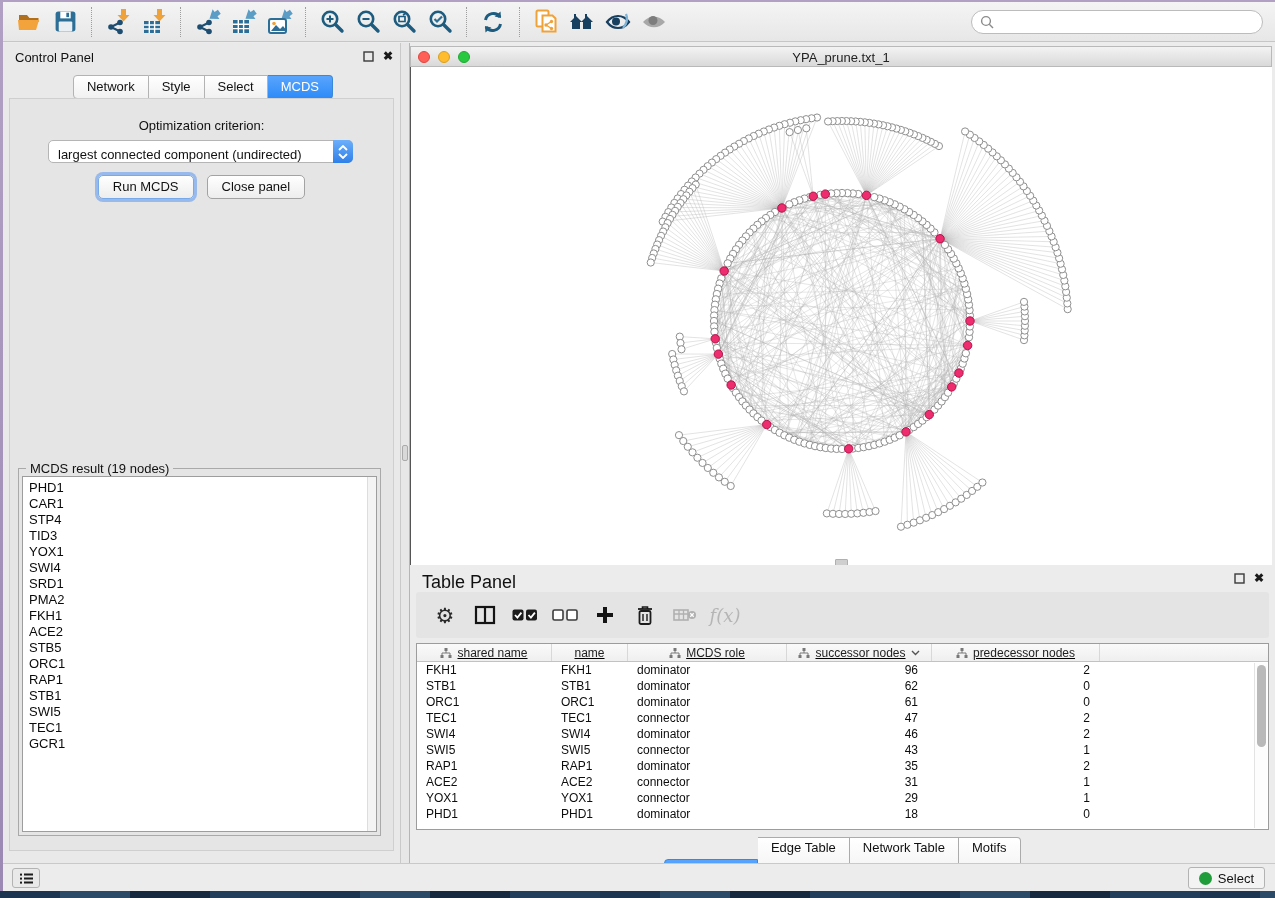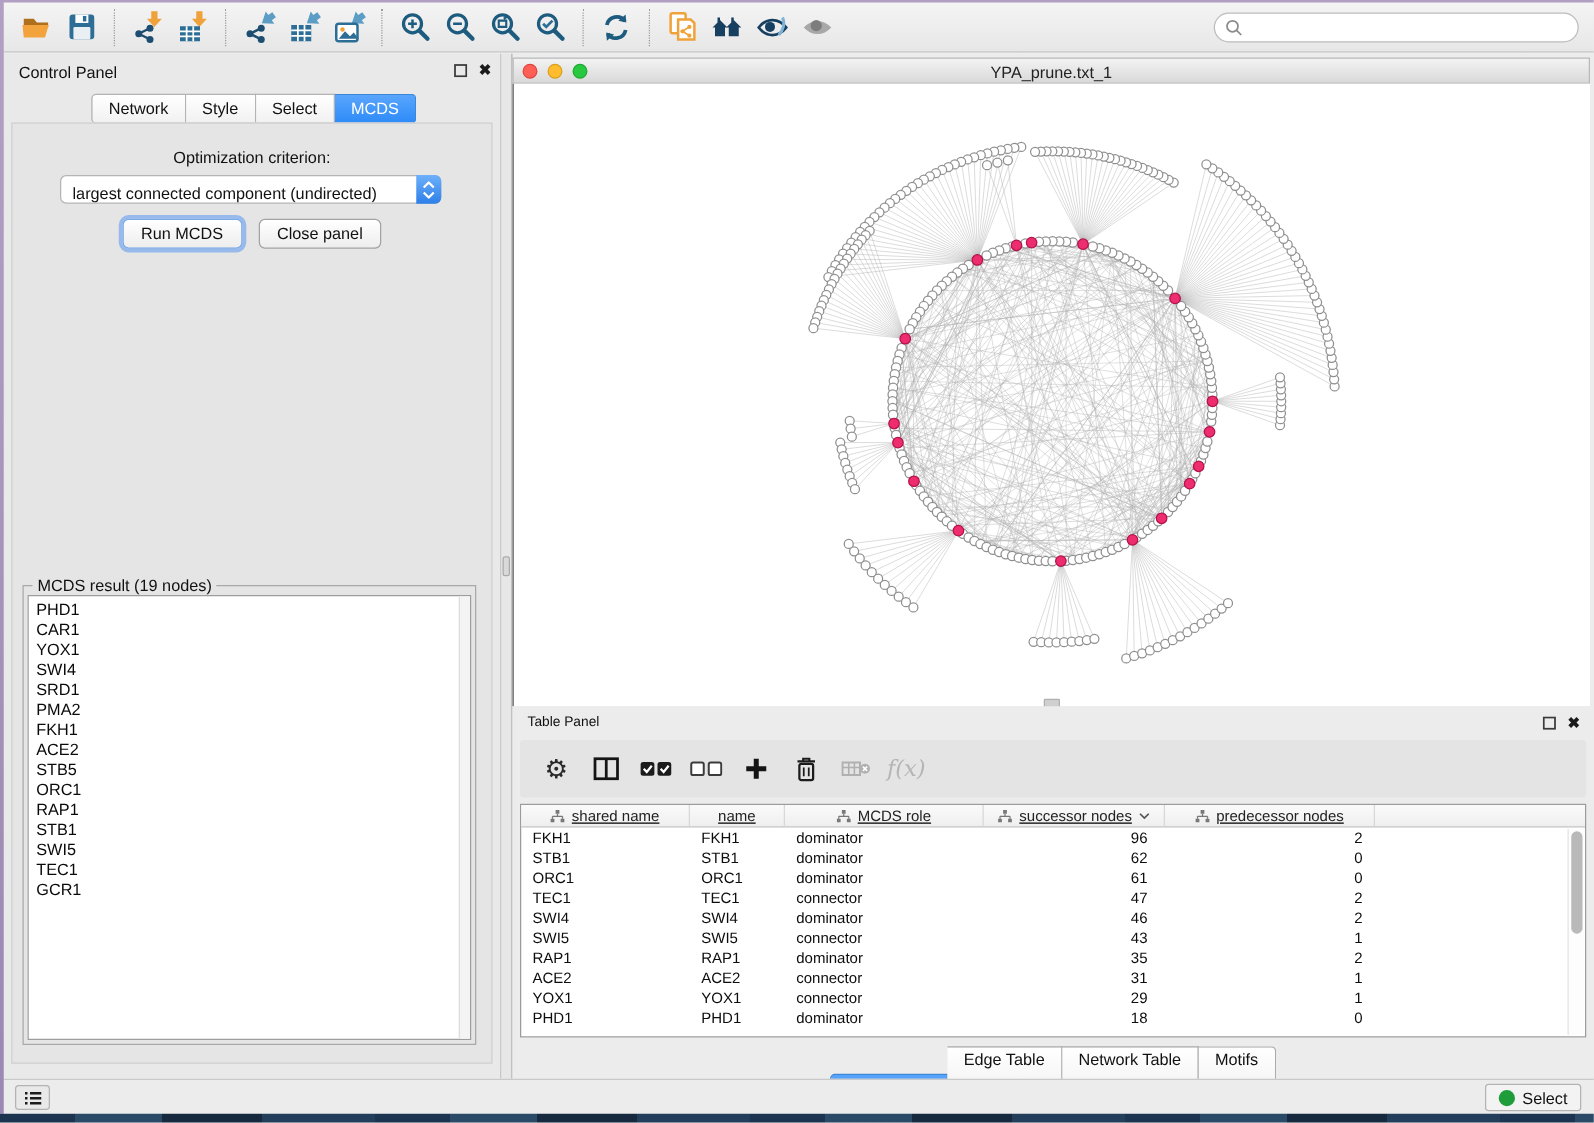--- a/index.html
+++ b/index.html
@@ -325,6 +325,7 @@
           <div class="items">
               <div class="mcds-item">PHD1</div>
               <div class="mcds-item">CAR1</div>
+              <div class="mcds-item">STP4</div>
               <div class="mcds-item">YOX1</div>
               <div class="mcds-item">SWI4</div>
               <div class="mcds-item">SRD1</div>

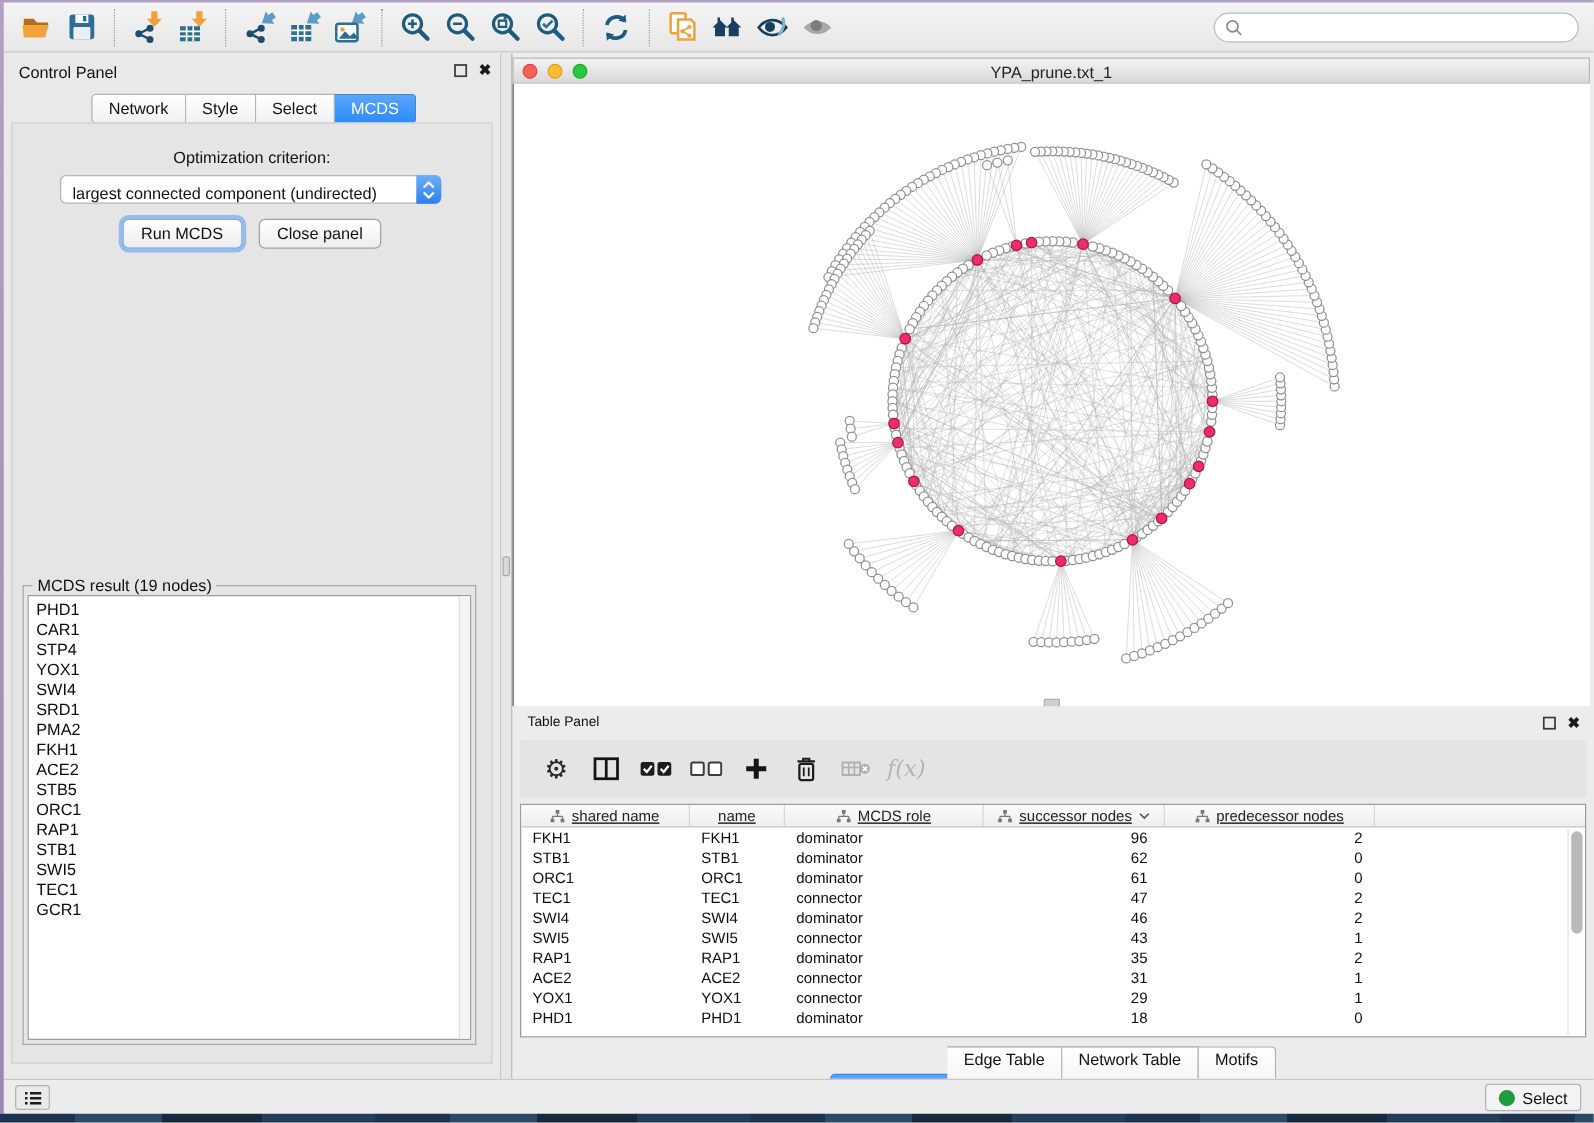--- a/index.html
+++ b/index.html
@@ -326,6 +326,7 @@
               <div class="mcds-item">PHD1</div>
               <div class="mcds-item">CAR1</div>
               <div class="mcds-item">STP4</div>
+              <div class="mcds-item">TID3</div>
               <div class="mcds-item">YOX1</div>
               <div class="mcds-item">SWI4</div>
               <div class="mcds-item">SRD1</div>

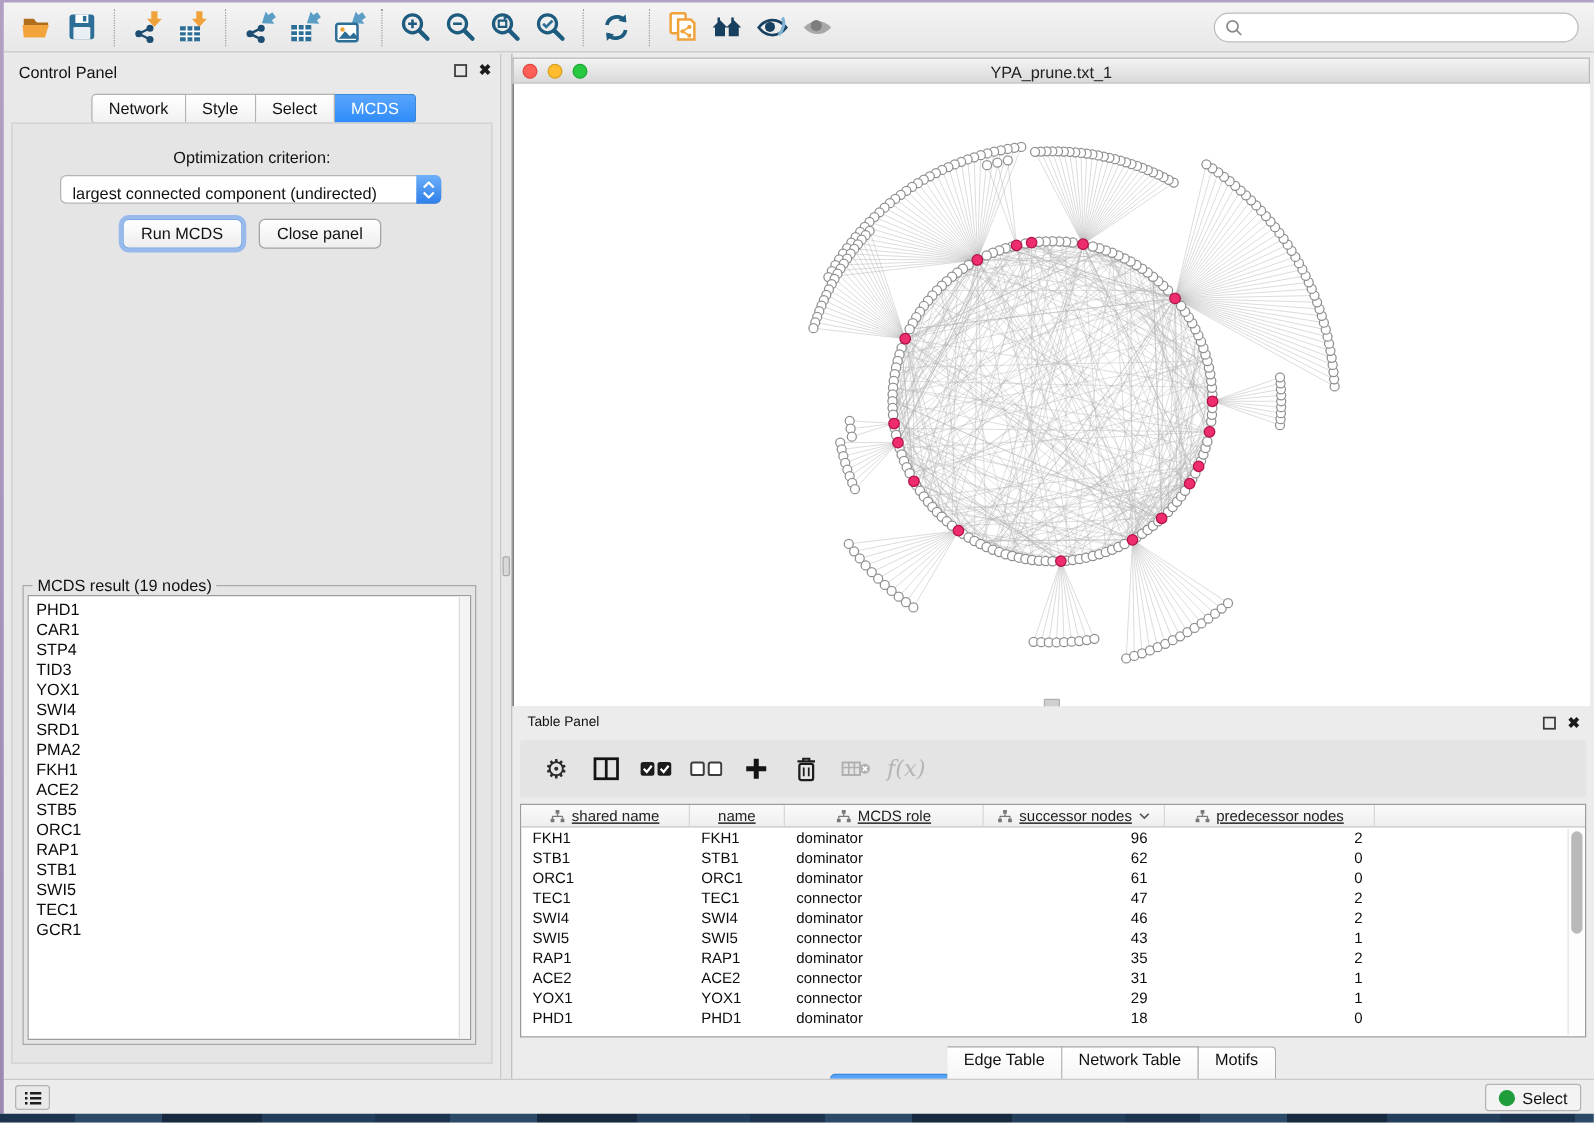--- a/index.html
+++ b/index.html
@@ -89,7 +89,7 @@
 
   
   #table-panel { position:absolute; left:0; right:0; top:522px; bottom:0; background:#ececec; }
-  #tp-title { position:absolute; left:12px; top:7px; font-size:11px; color:#111; }
+  #tp-title { position:absolute; left:12px; top:7px; font-size:18px; color:#111; }
   #tp-toolbar { position:absolute; left:6px; right:6px; top:27px; height:46px; background:#e4e4e4;
      border-radius:3px; display:flex; align-items:center; padding-left:14px; gap:10px; }
   .tp-icon { width:30px; height:30px; display:flex; align-items:center; justify-content:center; }

